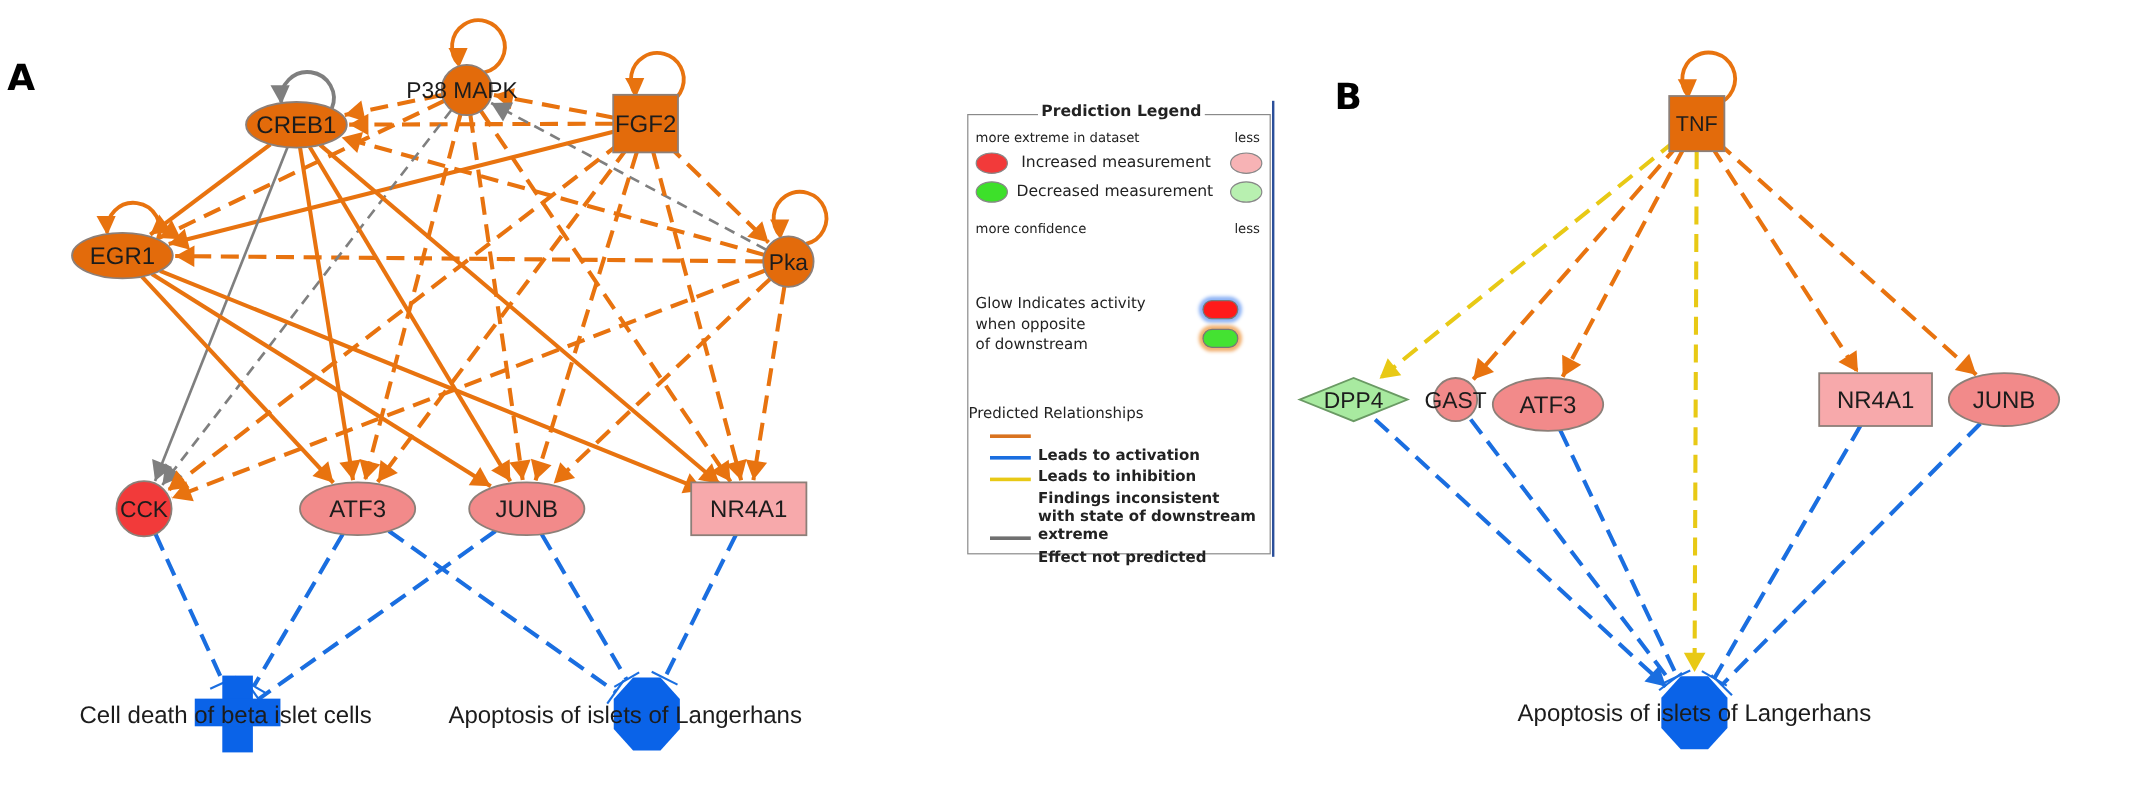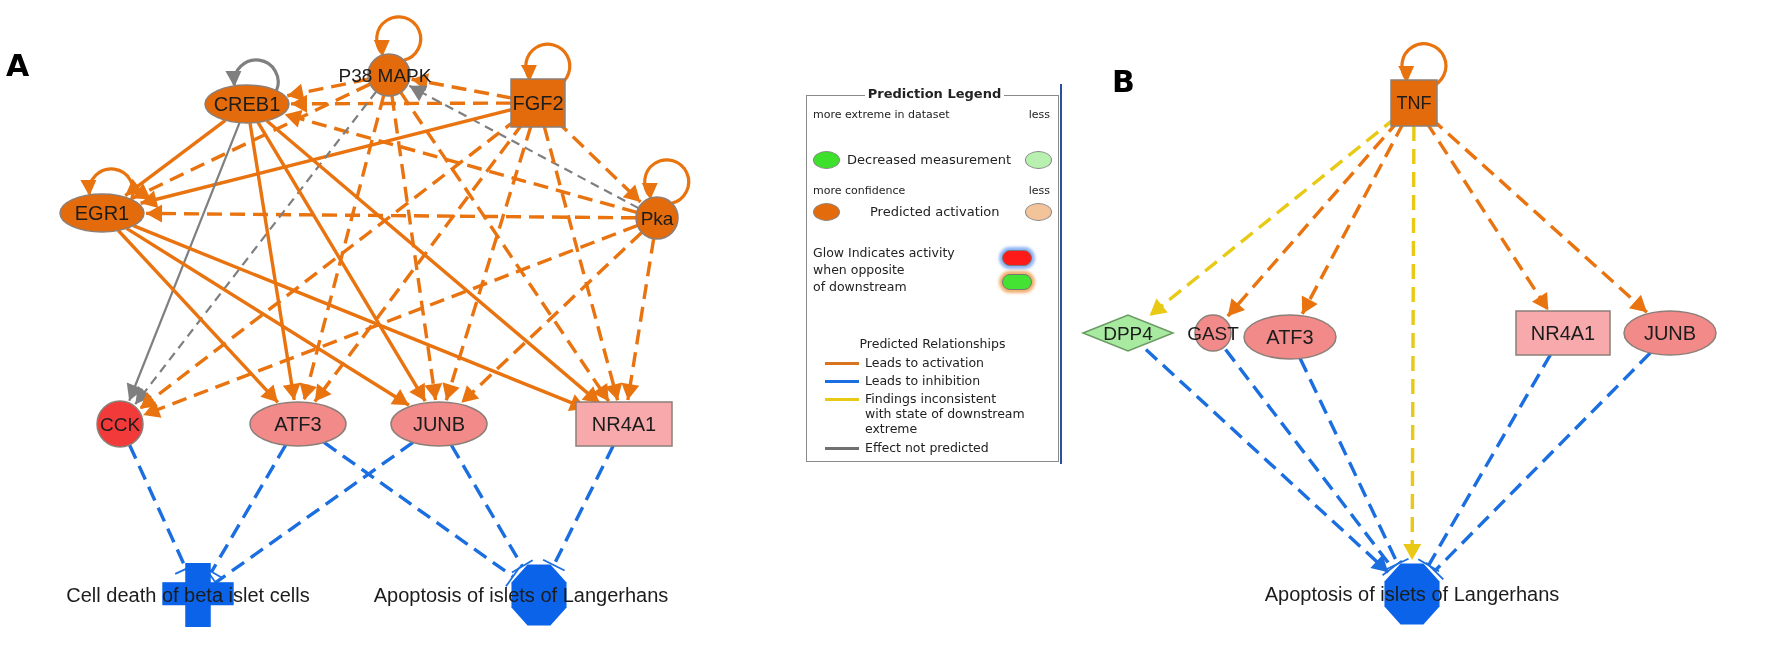--- a/index.html
+++ b/index.html
@@ -326,6 +326,11 @@
   <div class="small" style="left:6px; top:12px;">more extreme in dataset</div>
   <div class="small" style="right:8px; top:12px;">less</div>
 
+  <div class="row" style="top:31px;">
+    <span class="swatch sw-left" style="background:#f23a3a;"></span>
+    <span class="row-label" style="left:38px;">Increased measurement</span>
+    <span class="swatch sw-right" style="background:#f7b3b5;"></span>
+  </div>
   <div class="row" style="top:55px;">
     <span class="swatch sw-left" style="background:#3de02a;"></span>
     <span class="row-label" style="left:34px;">Decreased measurement</span>

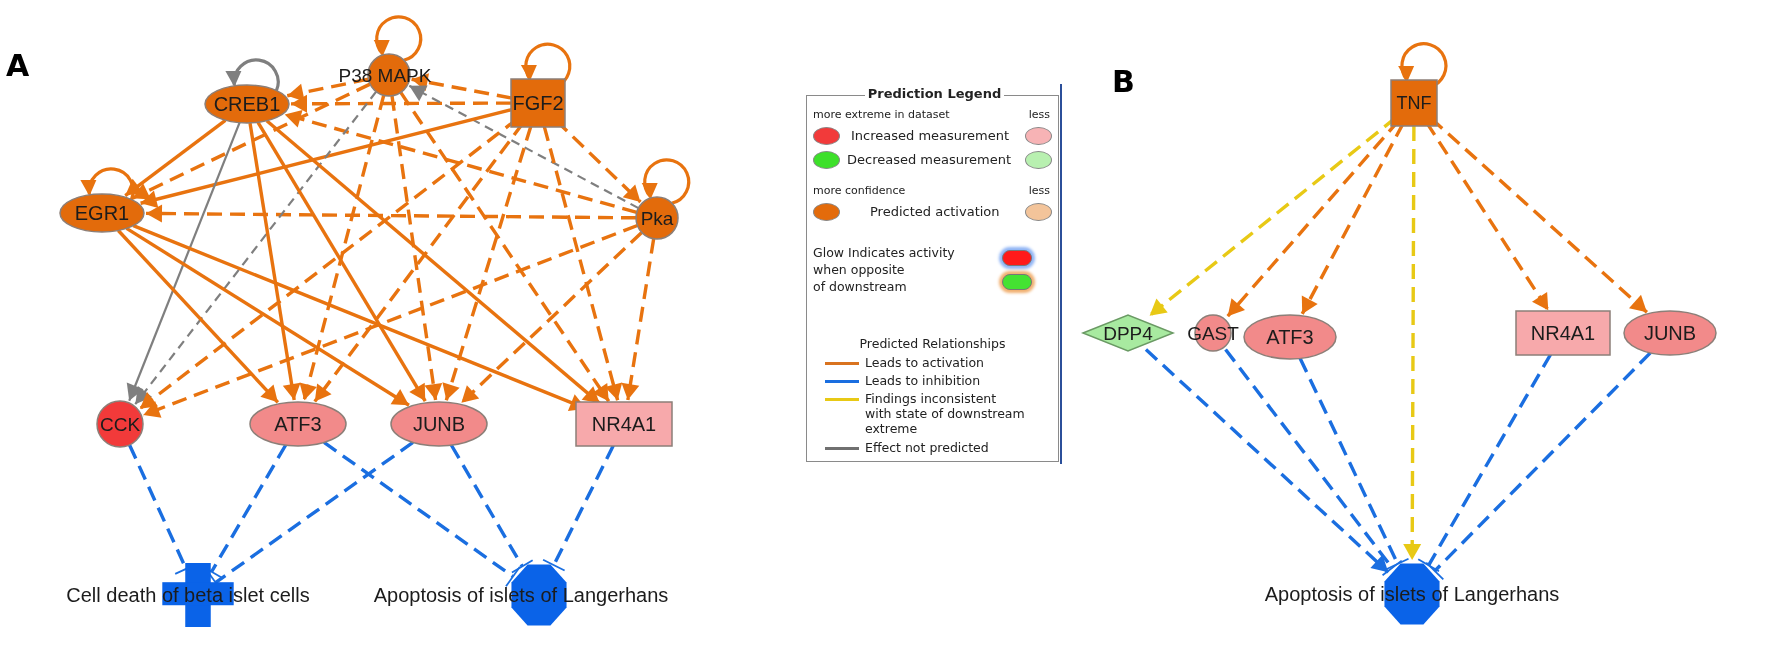--- a/index.html
+++ b/index.html
@@ -340,11 +340,6 @@
   <div class="small" style="left:6px; top:88px;text-align:right;">more confidence</div>
   <div class="small" style="right:8px; top:88px;">less</div>
 
-  <div class="row" style="top:107px;">
-    <span class="swatch sw-left" style="background:#e36b0b;"></span>
-    <span class="row-label" style="left:57px;">Predicted activation</span>
-    <span class="swatch sw-right" style="background:#f3c49a;"></span>
-  </div>
 
   <div class="glow-text">
     <div>Glow Indicates activity</div>

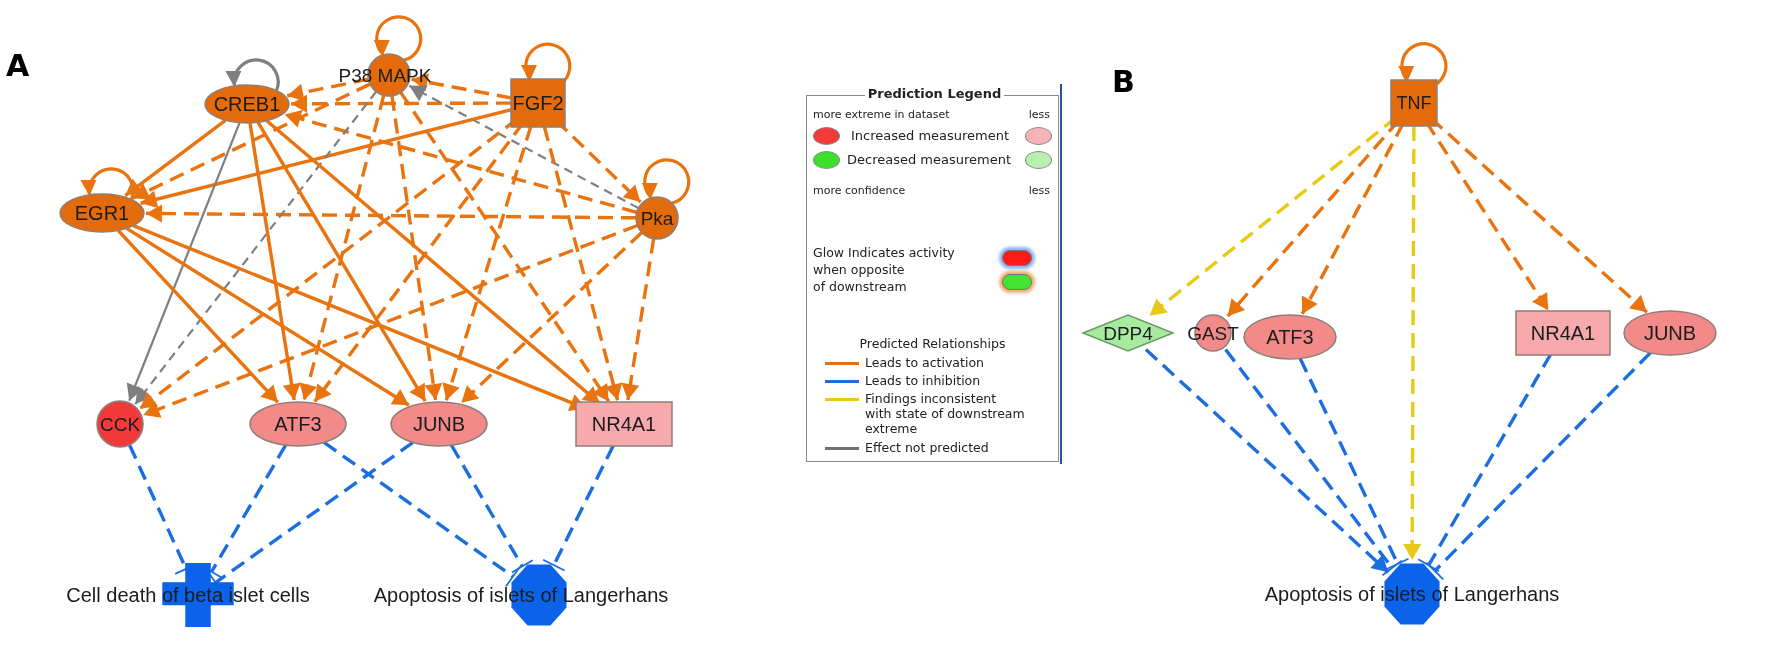--- a/index.html
+++ b/index.html
@@ -21,7 +21,7 @@
   .glow1, .glow2 { position: absolute; width: 30px; height: 16px; border-radius: 8px; box-sizing: border-box; border: 1px solid #777; }
   .glow1 { left: 195px; top: 154px; background: #ff1a1a; box-shadow: 0 0 3px 3px #8fb4f5; }
   .glow2 { left: 195px; top: 178px; background: #44e232; box-shadow: 0 0 3px 3px #f1b070; }
-  .rel-title { position: absolute; left: 0; right: 0; top: 240px; text-align: center; font-size: 12.5px; }
+  .rel-title { position: absolute; left: 0; right: 0; top: 240px; text-align: left; font-size: 12.5px; }
   .rel-item { position: absolute; left: 18px; font-size: 12.5px; line-height: 15px; }
   .rel-line { position: absolute; left: 0; top: 7px; width: 34px; height: 3px; }
   .rel-text { position: absolute; left: 40px; top: 0; white-space: nowrap; }

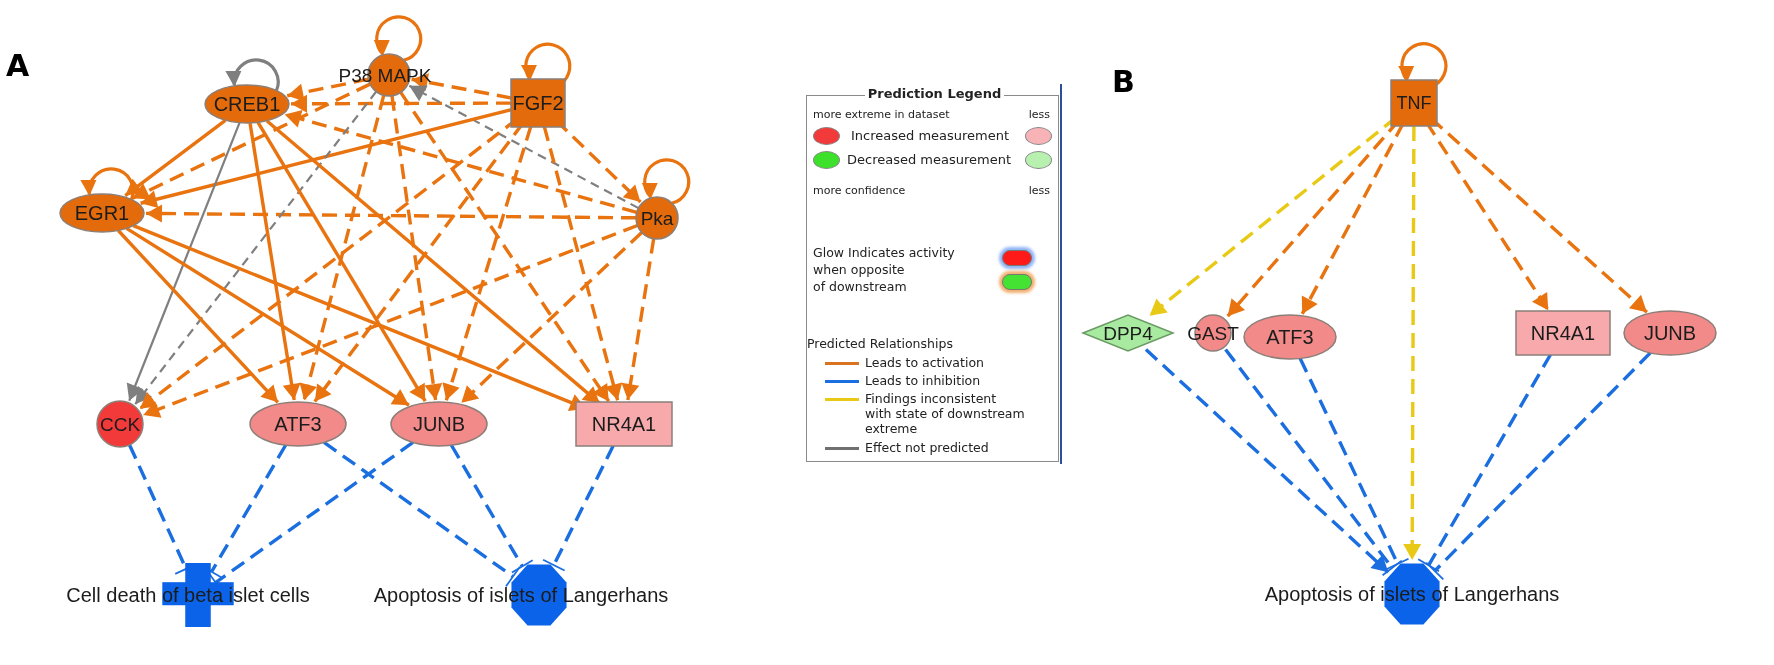--- a/index.html
+++ b/index.html
@@ -24,7 +24,7 @@
   .rel-title { position: absolute; left: 0; right: 0; top: 240px; text-align: left; font-size: 12.5px; }
   .rel-item { position: absolute; left: 18px; font-size: 12.5px; line-height: 15px; }
   .rel-line { position: absolute; left: 0; top: 7px; width: 34px; height: 3px; }
-  .rel-text { position: absolute; left: 40px; top: 0; white-space: nowrap; }
+  .rel-text { position: absolute; left: 40px; top: 16px; white-space: nowrap; font-weight: bold; }
   .divider { position: absolute; left: 1060px; top: 84px; width: 2px; height: 380px; background: #2b4f9a; }
   svg text { font-family: "Liberation Sans", sans-serif; }
 </style>

